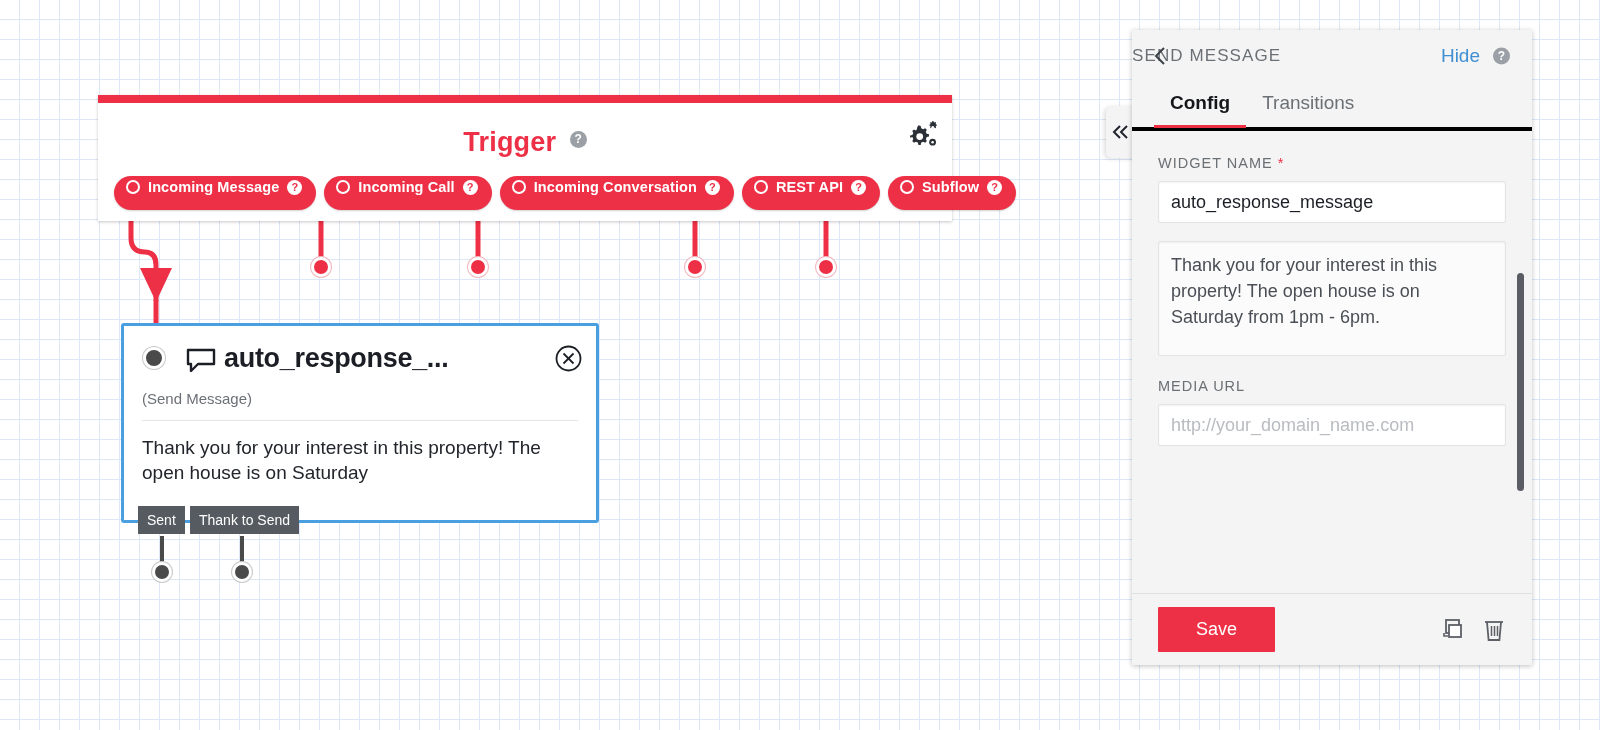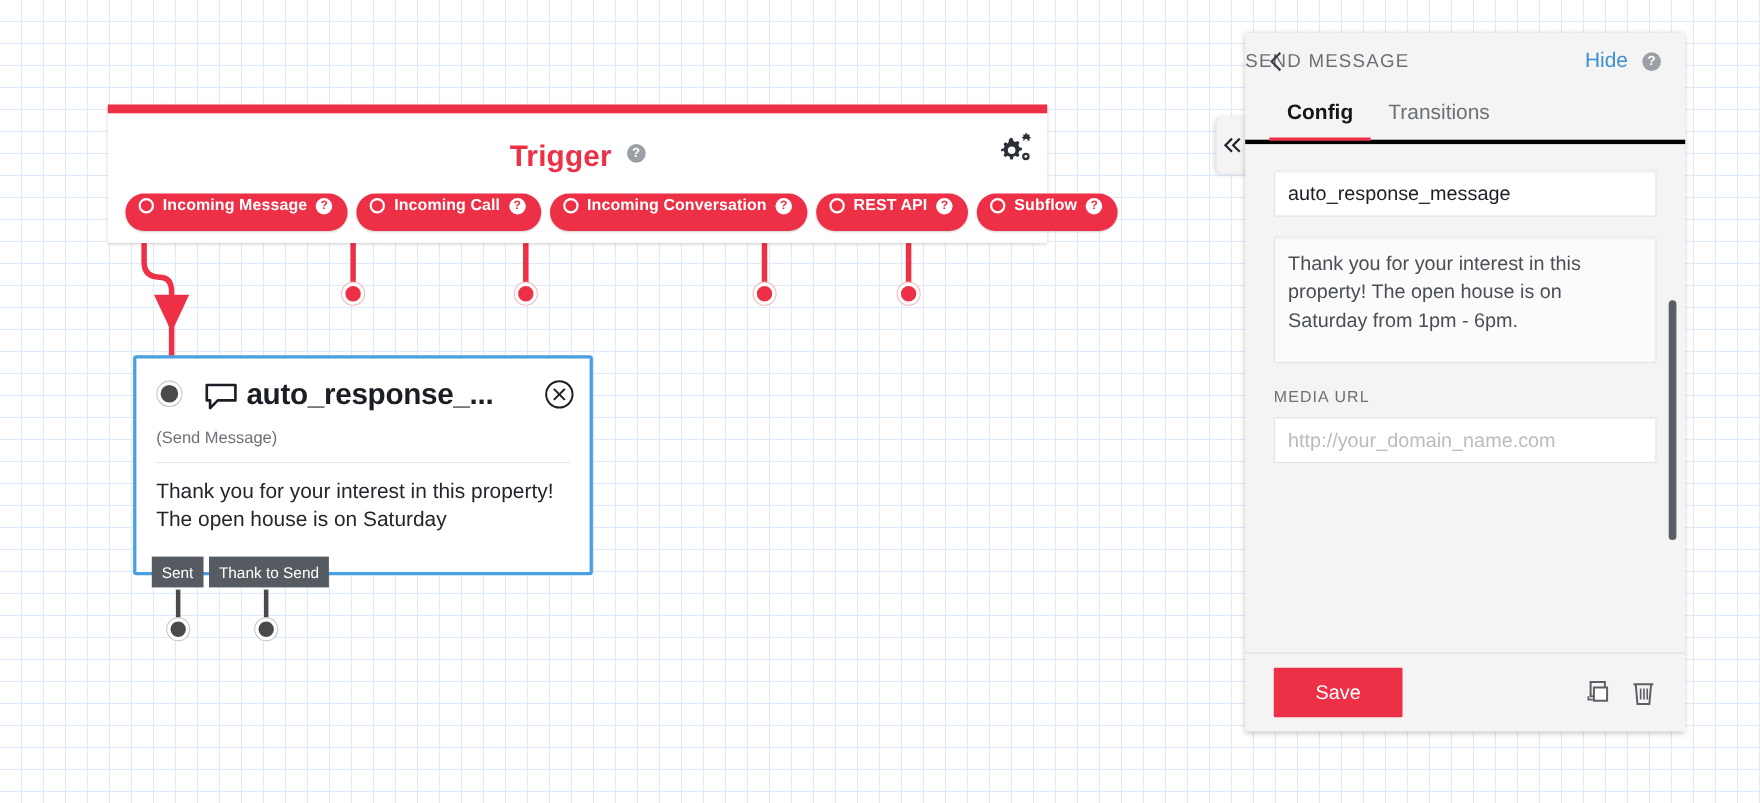--- a/index.html
+++ b/index.html
@@ -322,6 +322,10 @@
     <div id="panel-body">
 
       <div class="field-block">
+        <div class="field-label">
+          <span>WIDGET NAME</span>
+          <span class="req">*</span>
+        </div>
         <input class="text-input" type="text" value="auto_response_message" style="">
       </div>
 

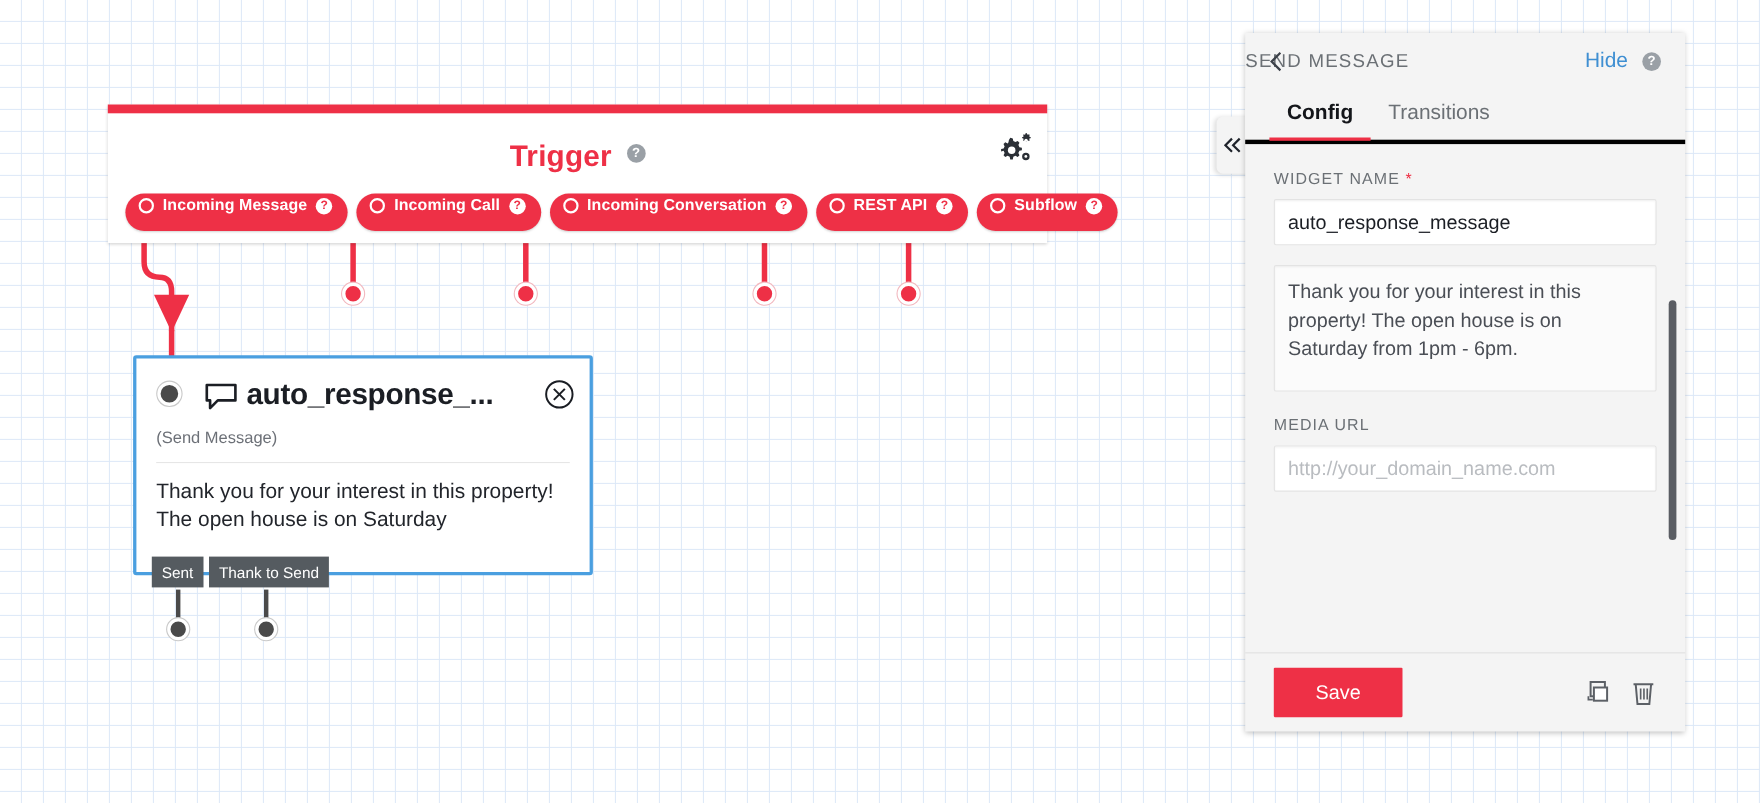--- a/index.html
+++ b/index.html
@@ -86,7 +86,7 @@
   
   #node-send-message {
     position: absolute; left: 121px; top: 323px;
-    width: 418px; height: 200px;
+    width: 478px; height: 200px;
     background: #ffffff; border: 3px solid #4a9fe0; border-radius: 3px;
   }
   #node-header { position: relative; height: 70px; }

